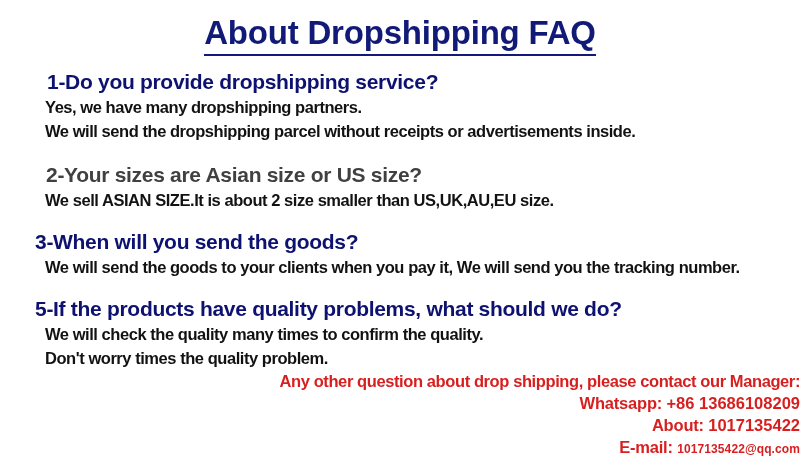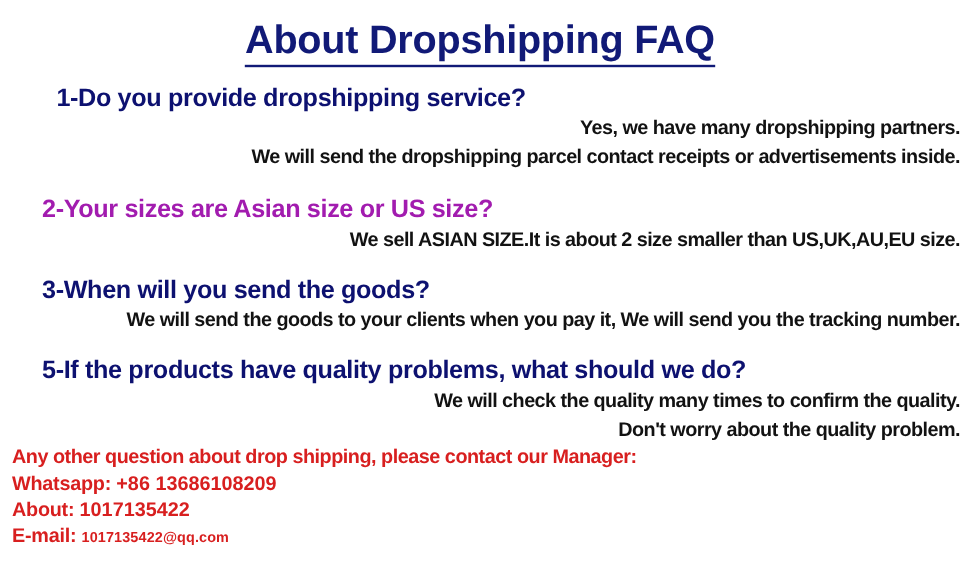--- a/index.html
+++ b/index.html
@@ -71,7 +71,6 @@
     white-space: nowrap;
     letter-spacing: -0.45px;
     font-stretch: condensed;
-    text-align: right;
   }
 
   .gap-1 { height: 12px; }

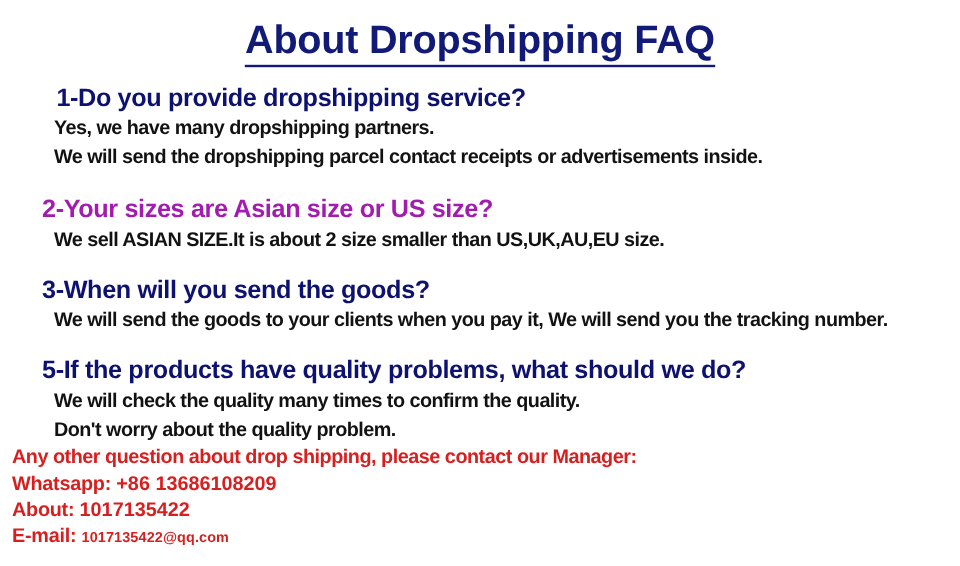--- a/index.html
+++ b/index.html
@@ -120,7 +120,7 @@
     <div class="faq-item">
       <div class="q-heading indented tone-dark">1-Do you provide dropshipping service?</div>
       <div class="a-line">Yes, we have many dropshipping partners.</div>
-      <div class="a-line">We will send the dropshipping parcel contact receipts or advertisements inside.</div>
+      <div class="a-line">We will send the dropshipping parcel without receipts or advertisements inside.</div>
     </div>
 
     <div class="gap-1"></div>

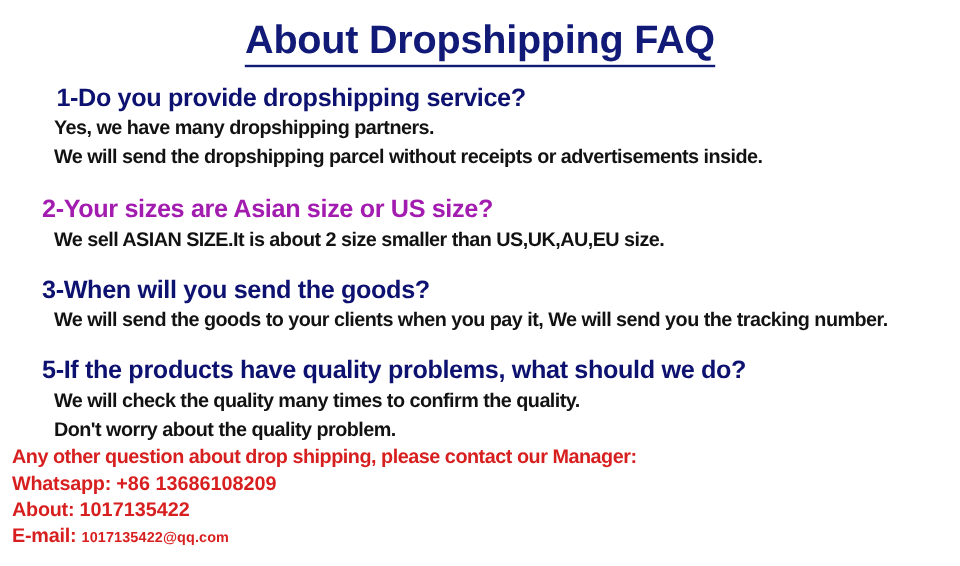--- a/index.html
+++ b/index.html
@@ -60,7 +60,7 @@
   }
   .q-heading.indented { padding-left: 12px; }
   .q-heading.tone-dark { color: #0d1170; }
-  .q-heading.tone-bright { color: #a21caf; }
+  .q-heading.tone-bright { color: #404040; margin-left: 11px; }
 
   .a-line {
     padding-left: 10px;

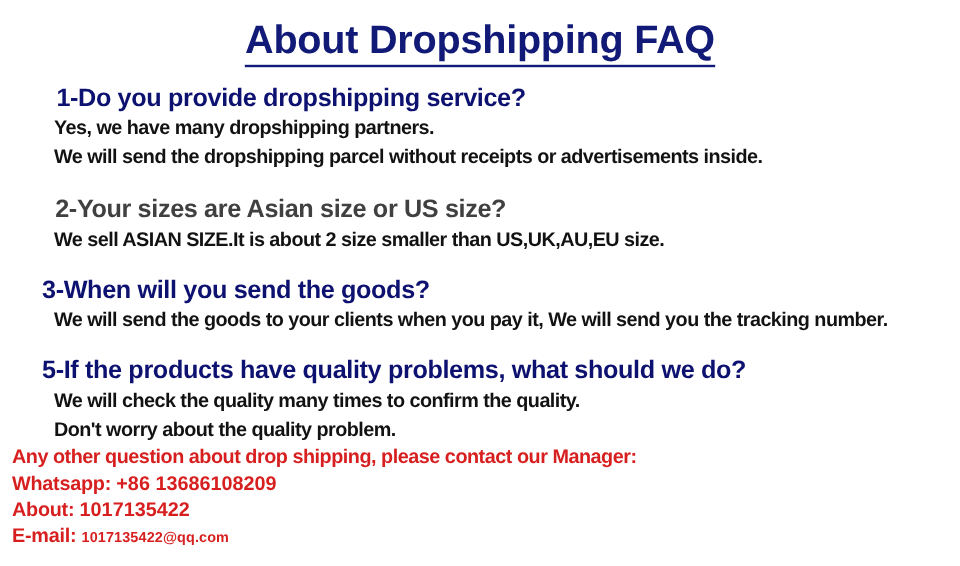--- a/index.html
+++ b/index.html
@@ -142,7 +142,7 @@
     <div class="faq-item">
       <div class="q-heading tone-dark">5-If the products have quality problems, what should we do?</div>
       <div class="a-line">We will check the quality many times to confirm the quality.</div>
-      <div class="a-line">Don't worry about the quality problem.</div>
+      <div class="a-line">Don't worry times the quality problem.</div>
     </div>
 
   </div>

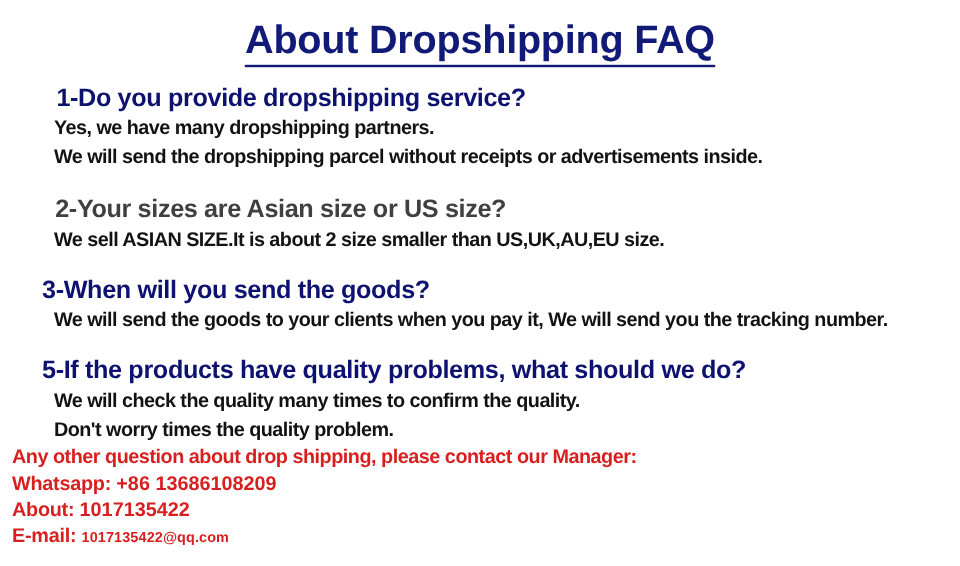--- a/index.html
+++ b/index.html
@@ -83,6 +83,7 @@
     top: 370px;
     left: 10px;
     width: 790px;
+    text-align: right;
   }
   .contact-line {
     color: #d81f1f;

